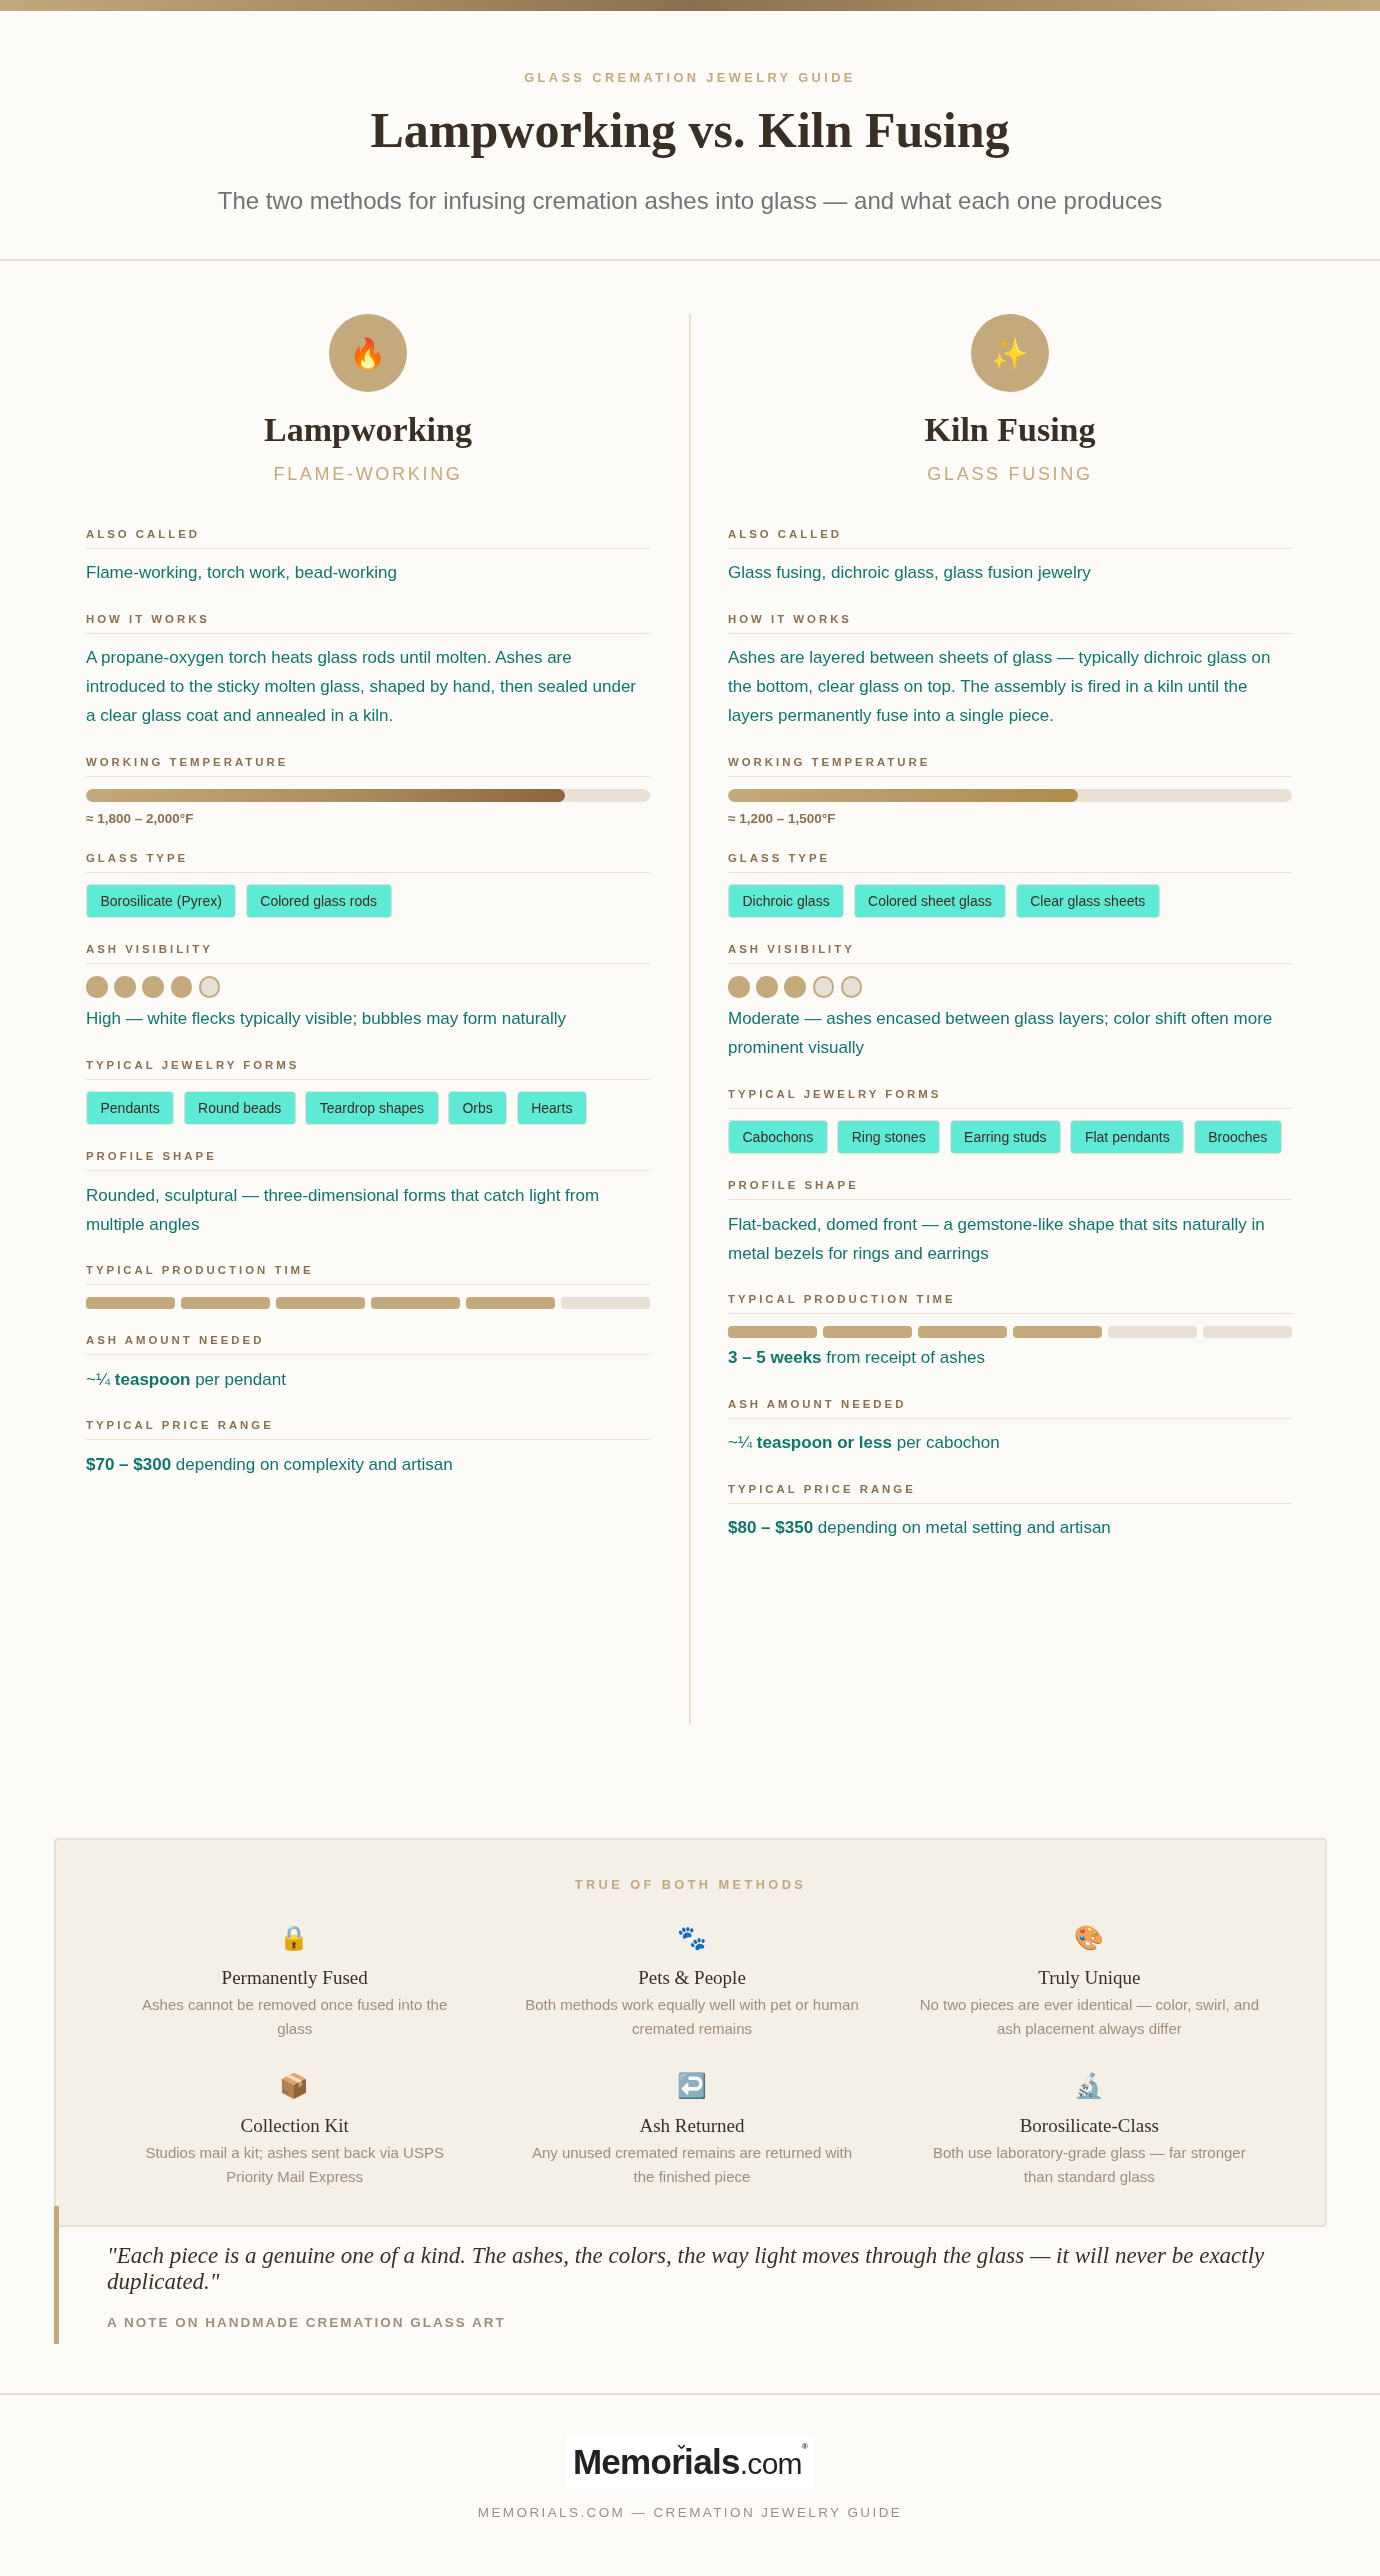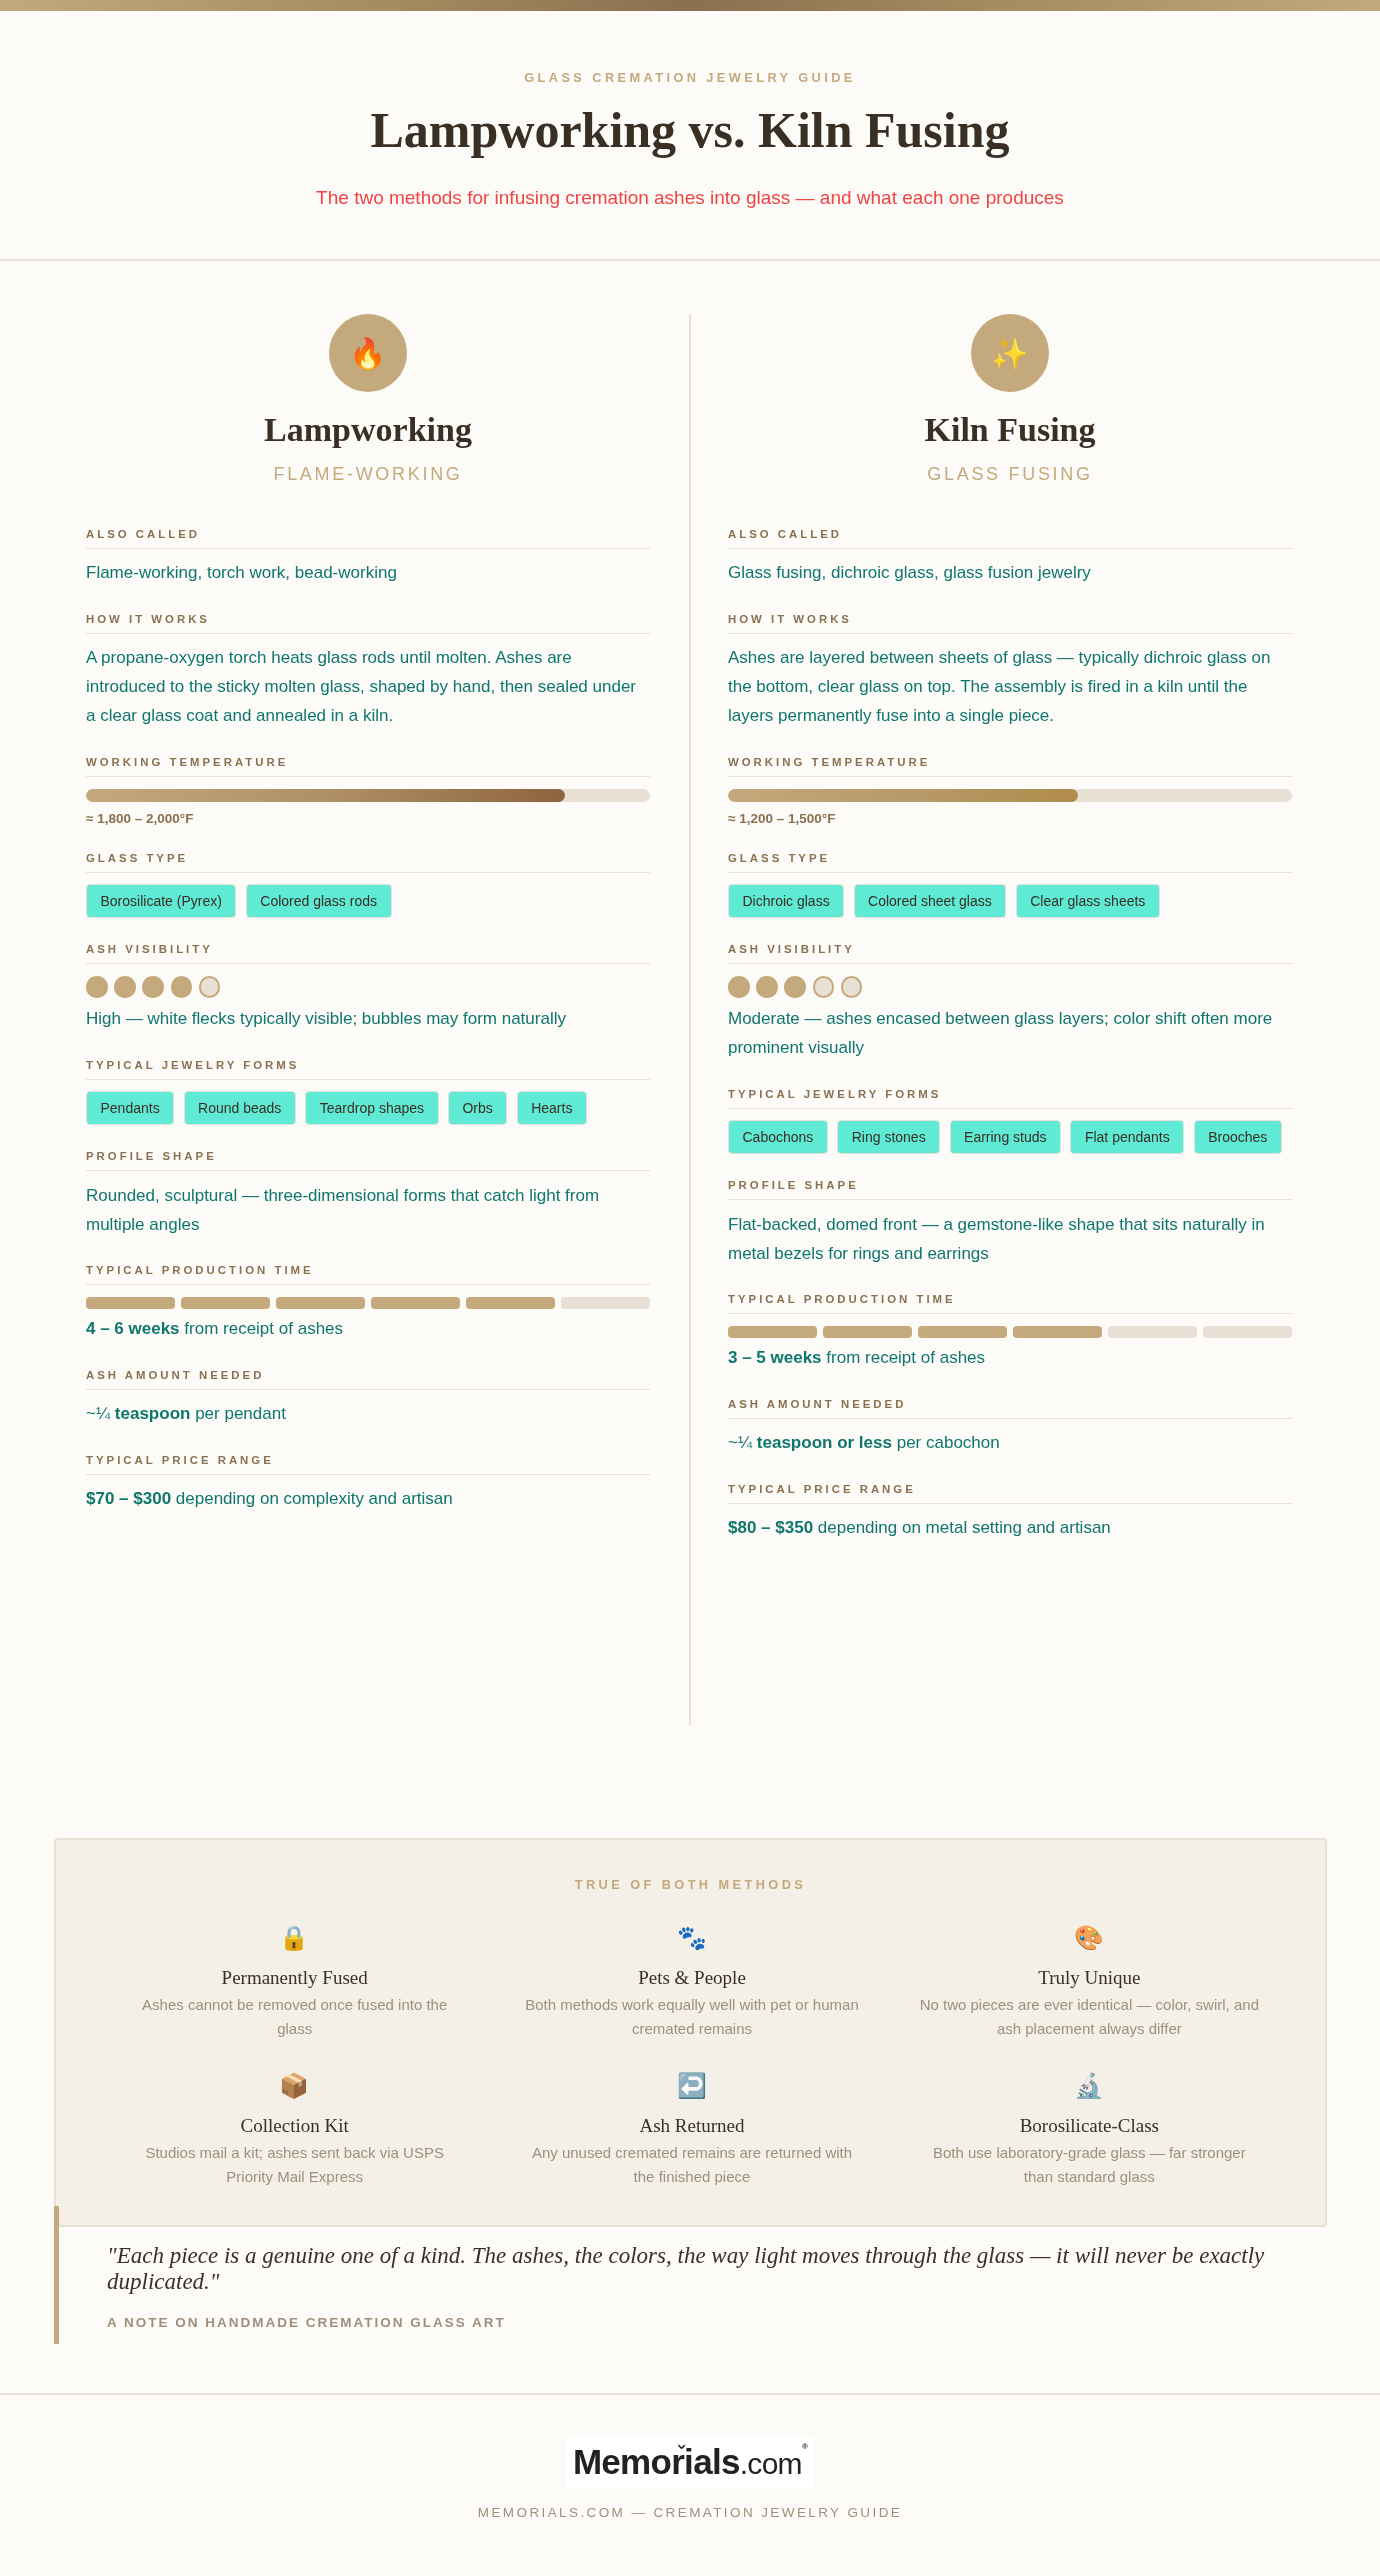--- a/index.html
+++ b/index.html
@@ -14,7 +14,7 @@
     color: #c4a97c; font-weight: bold; }
   .title { position: absolute; top: 90px; left: 0; width: 100%; font-family: "Liberation Serif", serif;
     font-size: 50px; color: #3a2f25; }
-  .subtitle { position: absolute; top: 176px; left: 0; width: 100%; font-size: 19px; color: #ef4444; }
+  .subtitle { position: absolute; top: 176px; left: 0; width: 100%; font-size: 24px; color: #737373; }
   .hdivider { position: absolute; left: 0; top: 259px; width: 1380px; height: 2px; background: #e8e0d5; }
 
   .vdivider { position: absolute; left: 689px; top: 314px; width: 2px; height: 1411px; background: #e8e0d5; }

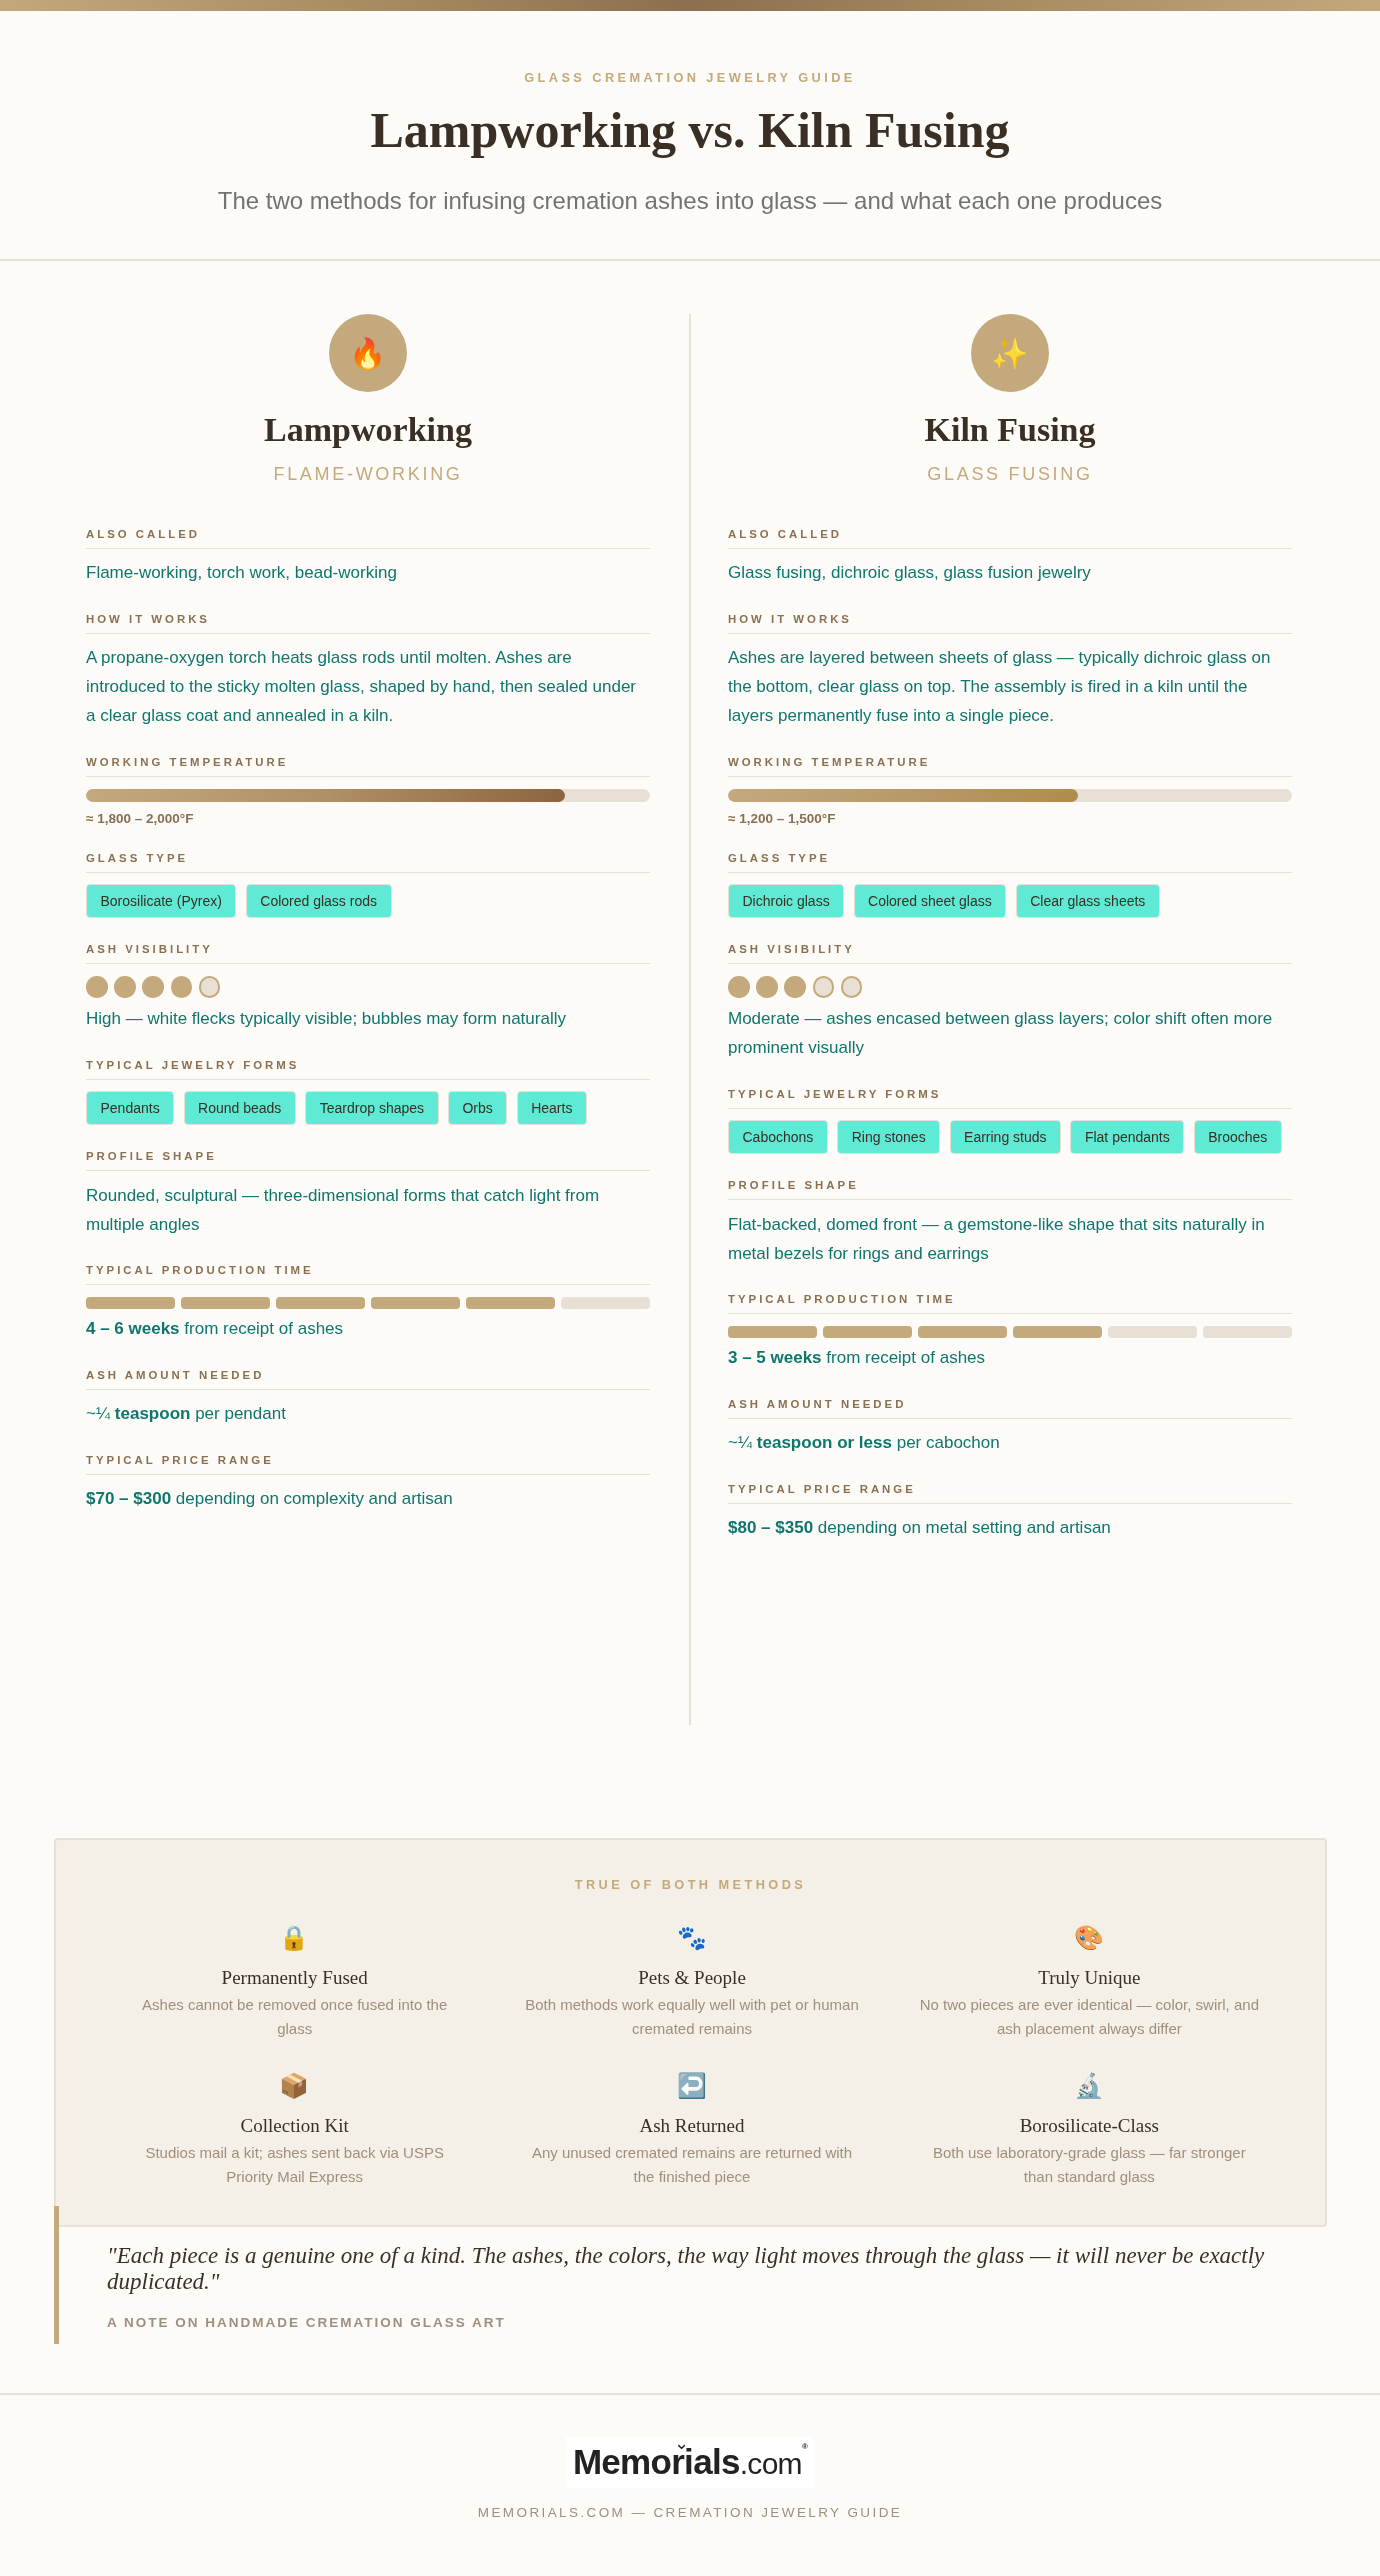--- a/index.html
+++ b/index.html
@@ -153,7 +153,6 @@
           <span class="seg"></span>
           <span class="seg off"></span>
         </div>
-        <div class="sec-body"><b>4 – 6 weeks</b><span> from receipt of ashes</span></div>
       </div>
       <div class="sec">
         <div class="sec-label">ASH AMOUNT NEEDED</div>

